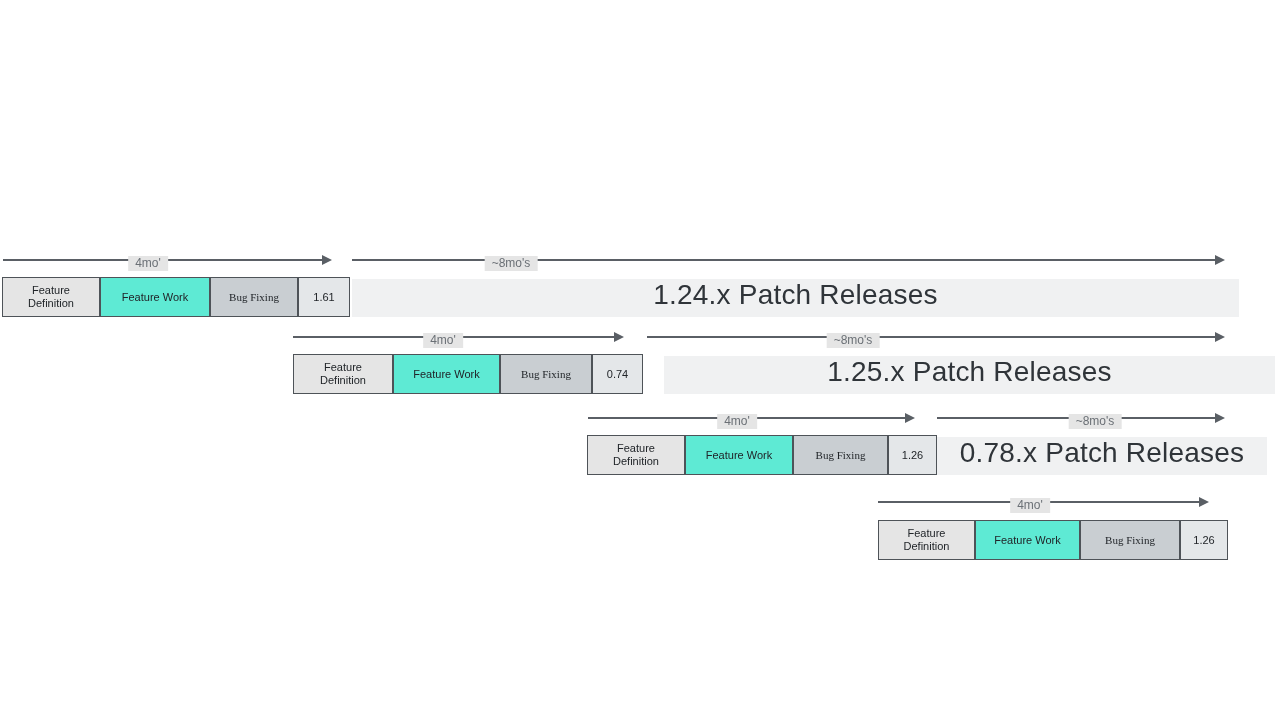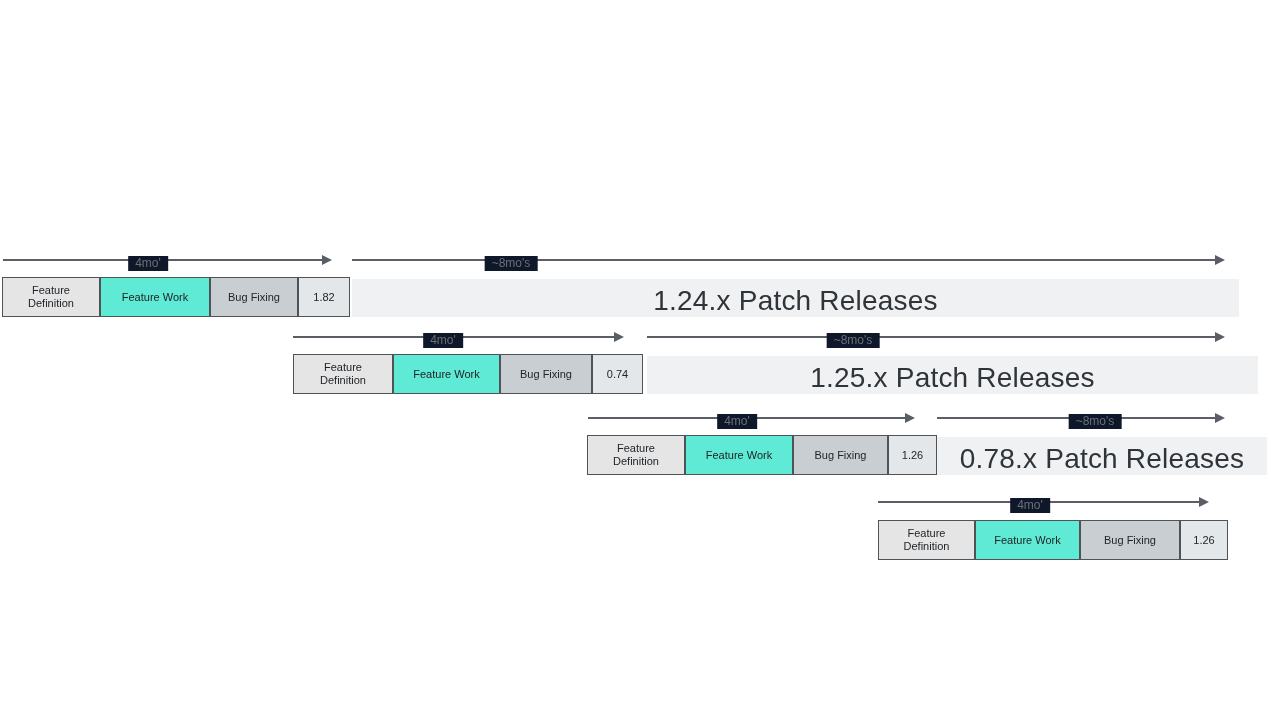--- a/index.html
+++ b/index.html
@@ -31,7 +31,7 @@
     position: absolute;
     top: -5px;
     transform: translateX(-50%);
-    background: #0f172a;
+    background: #e5e5e5;
     padding: 0 7px;
     font-size: 12px;
     line-height: 15px;

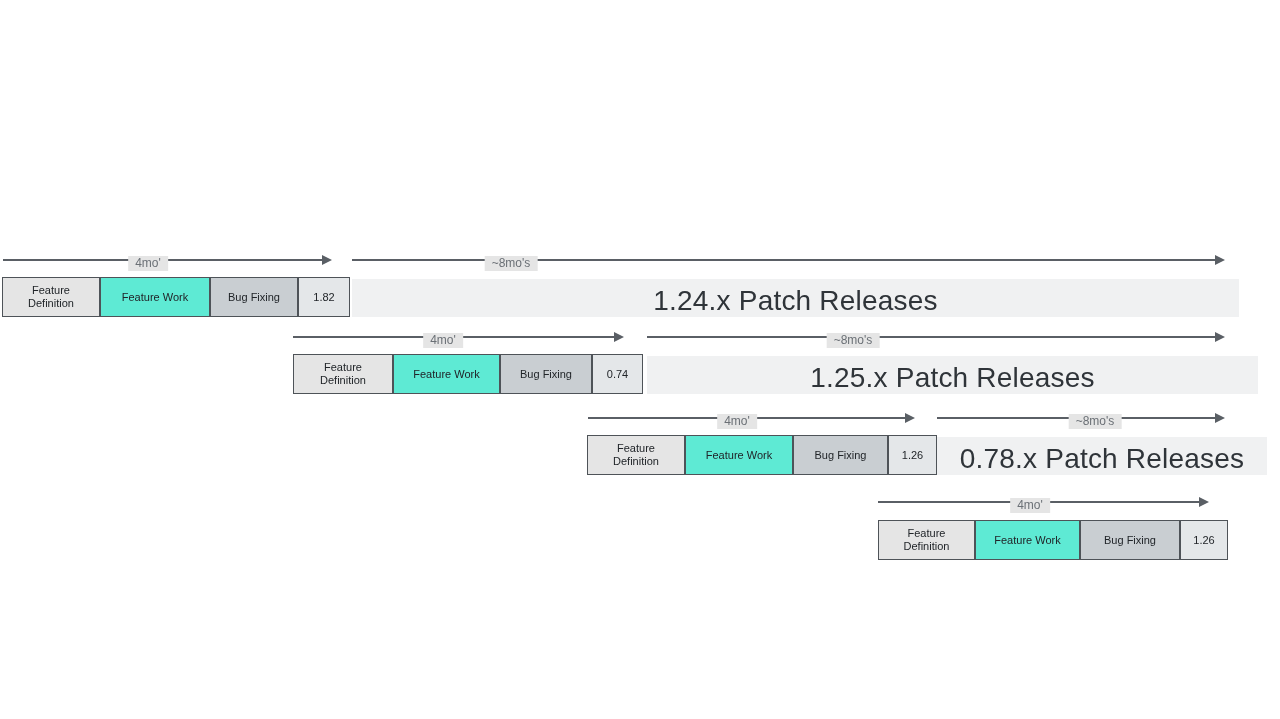--- a/index.html
+++ b/index.html
@@ -55,7 +55,7 @@
   }
   .fill-fd { background: #e5e5e5; }
   .fill-fw { background: #5eead4; }
-  .fill-bf { background: #c9ced2; }
+  .fill-bf { background: #c9ced2; font-family: Liberation Serif, serif; }
   .fill-ver { background: #e4e7e9; }
   
   .patch-bar {

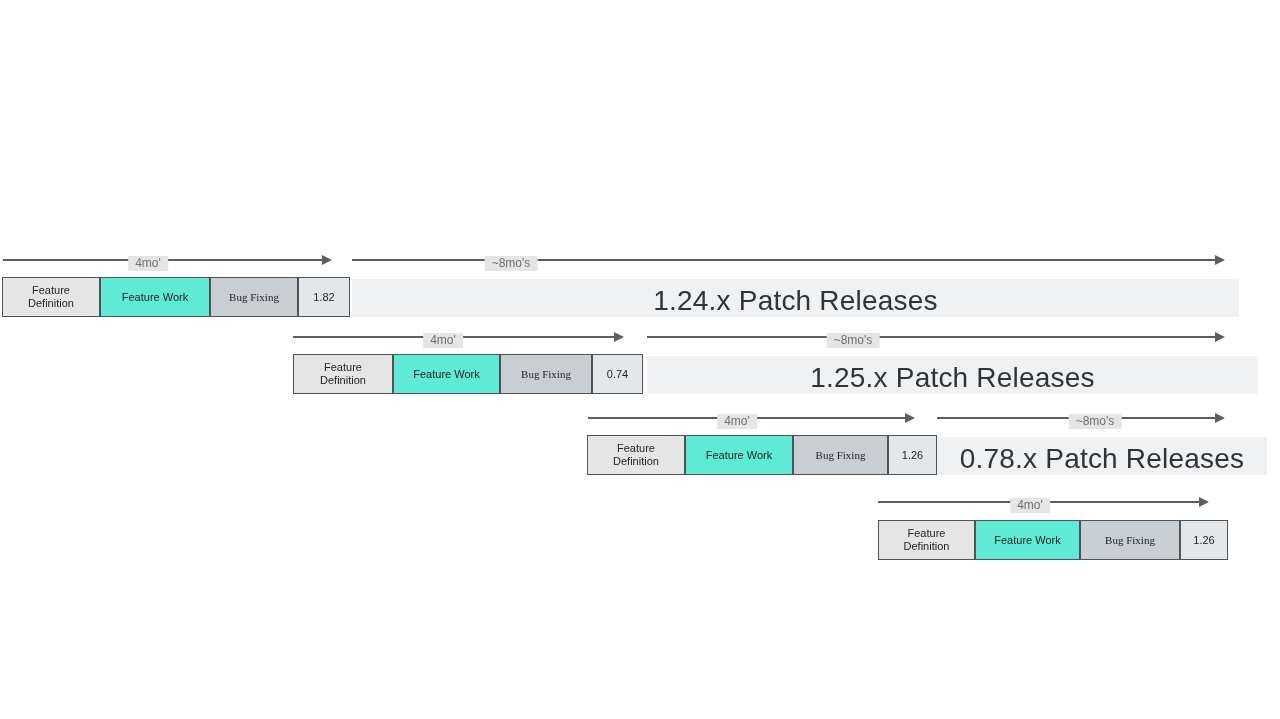--- a/index.html
+++ b/index.html
@@ -88,7 +88,7 @@
     <div class="pbox fill-fd" style="left:2px; top:277px; width:98px;">Feature Definition</div>
     <div class="pbox fill-fw" style="left:100px; top:277px; width:110px;">Feature Work</div>
     <div class="pbox fill-bf" style="left:210px; top:277px; width:88px;">Bug Fixing</div>
-    <div class="pbox fill-ver" style="left:298px; top:277px; width:52px;">1.82</div>
+    <div class="pbox fill-ver" style="left:298px; top:277px; width:52px;">1.61</div>
     <div class="patch-bar" style="left:352px; top:279px; width:887px;">
       <span class="patch-text">1.24.x Patch Releases</span>
     </div>

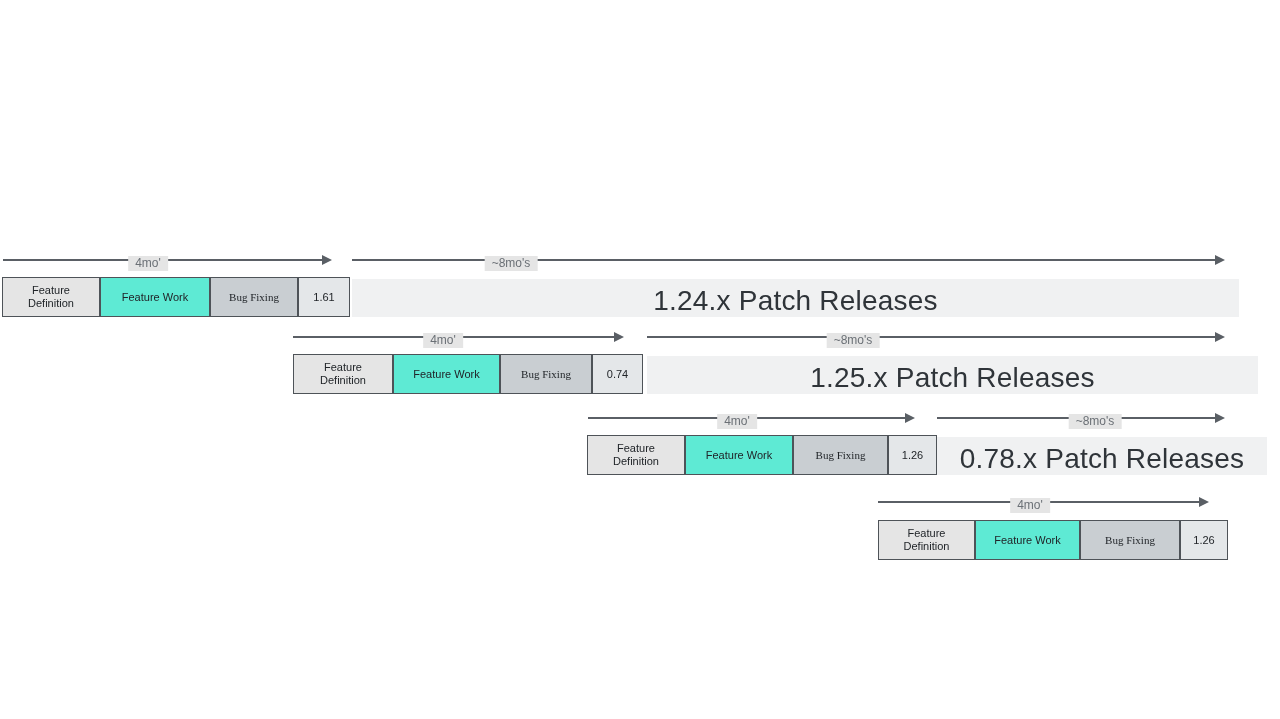--- a/index.html
+++ b/index.html
@@ -63,7 +63,7 @@
     height: 38px;
     background: #f0f1f2;
     display: flex;
-    align-items: flex-end;
+    align-items: flex-start;
     justify-content: center;
   }
   .patch-bar .patch-text {

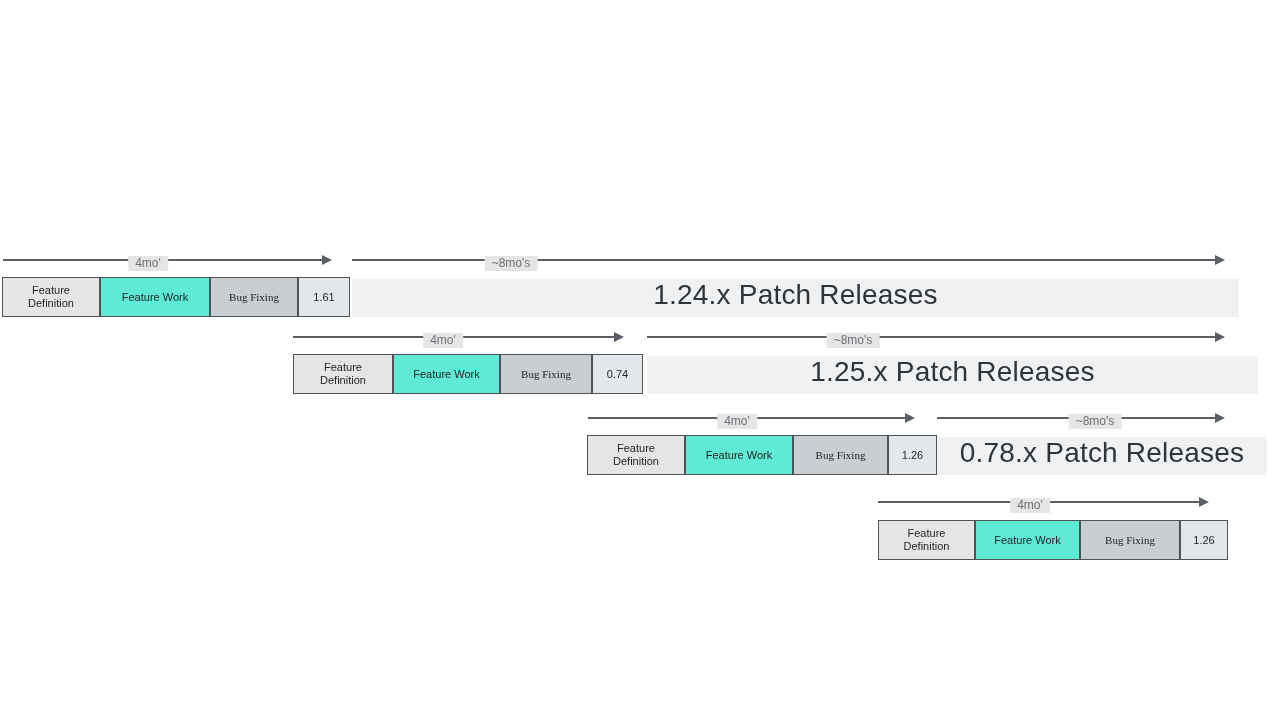--- a/index.html
+++ b/index.html
@@ -105,7 +105,7 @@
     <div class="pbox fill-fw" style="left:393px; top:354px; width:107px;">Feature Work</div>
     <div class="pbox fill-bf" style="left:500px; top:354px; width:92px;">Bug Fixing</div>
     <div class="pbox fill-ver" style="left:592px; top:354px; width:51px;">0.74</div>
-    <div class="patch-bar" style="left:647px; top:356px; width:611px;">
+    <div class="patch-bar" style="left:664px; top:356px; width:611px;">
       <span class="patch-text">1.25.x Patch Releases</span>
     </div>
   </div>

